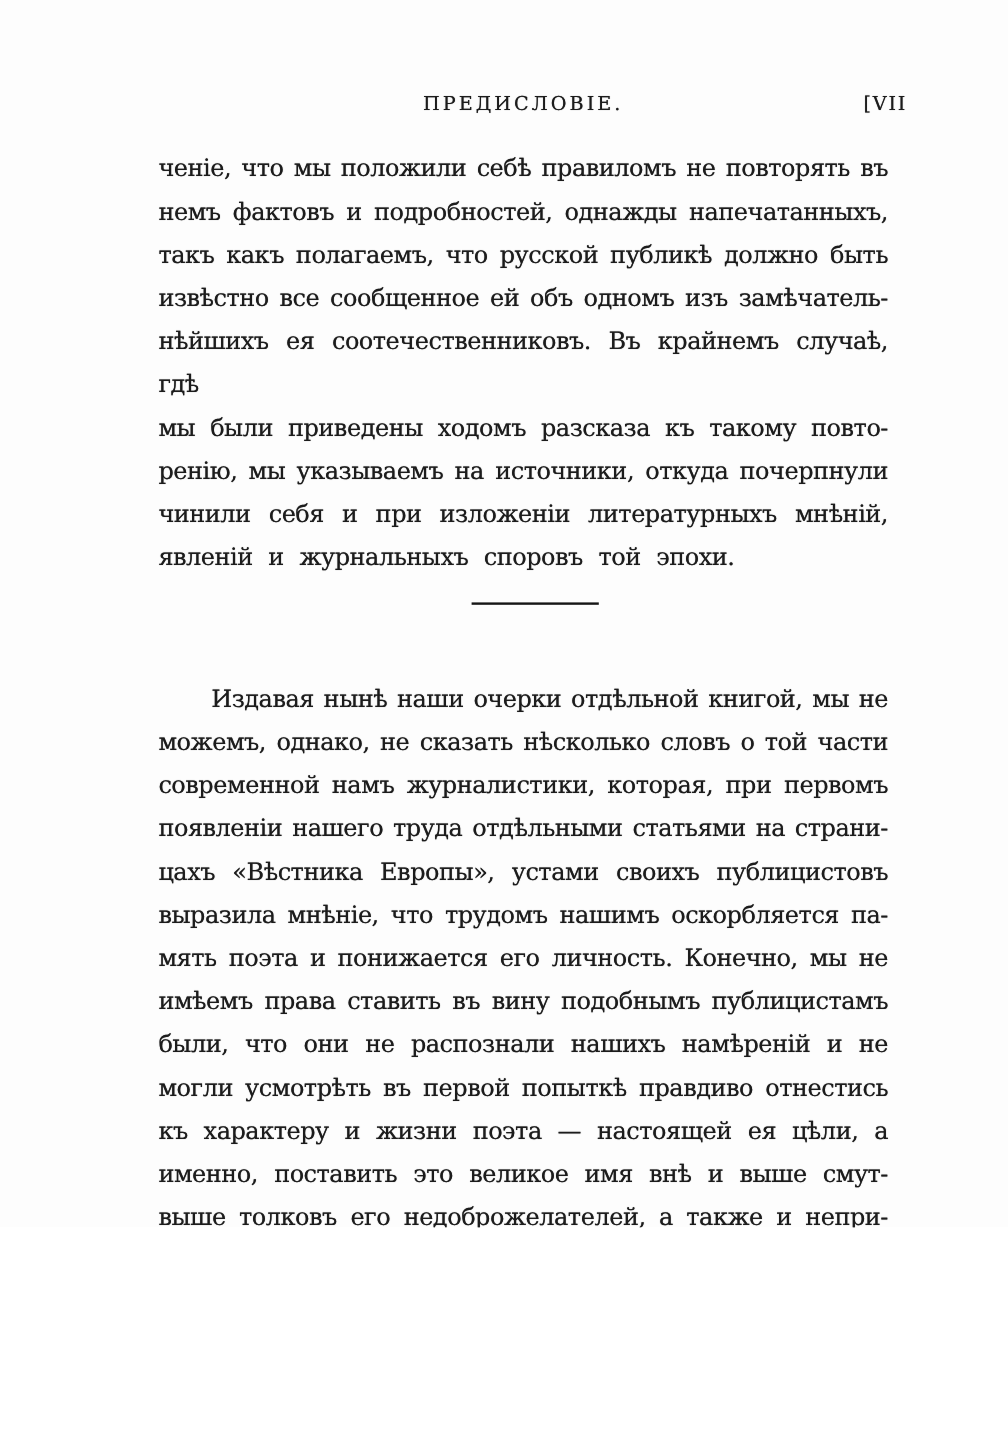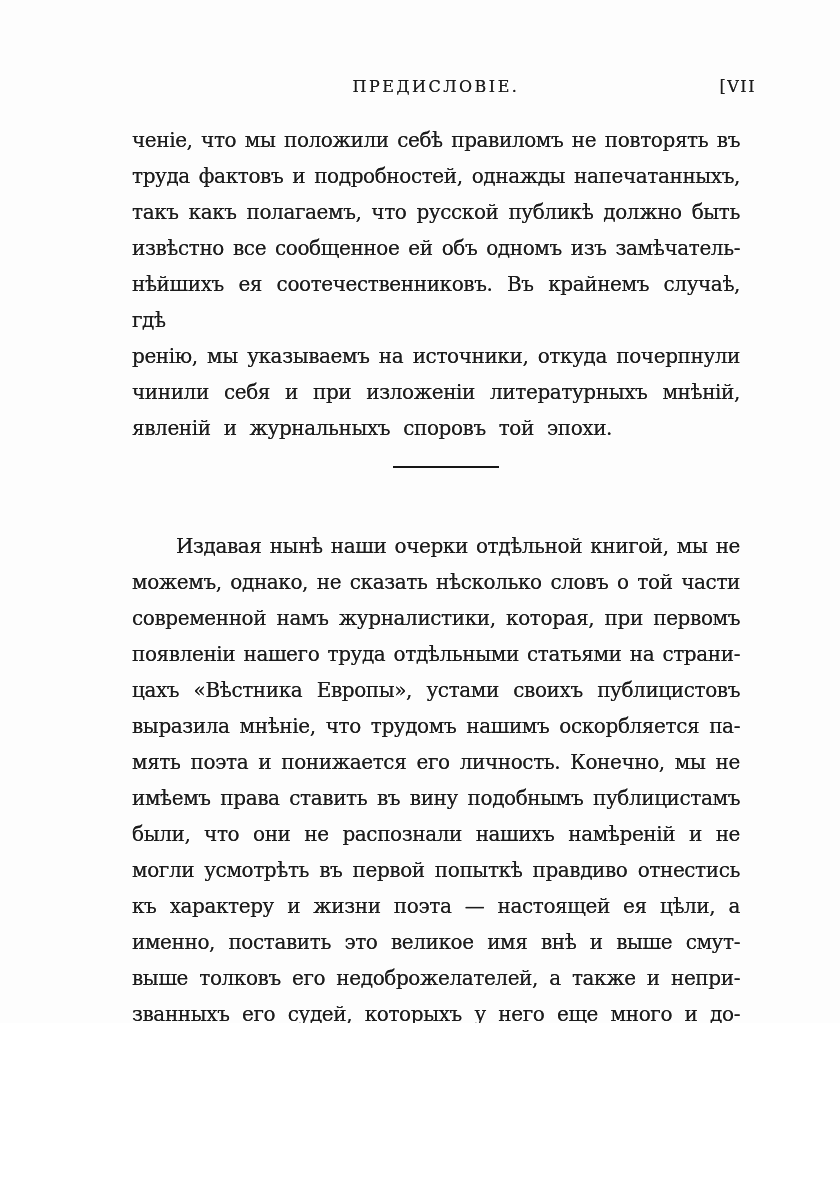--- a/index.html
+++ b/index.html
@@ -81,7 +81,7 @@
 
     <div class="para para1">
       <div class="line">ченіе, что мы положили себѣ правиломъ не повторять въ</div>
-      <div class="line">труда фактовъ и подробностей, однажды напечатанныхъ,</div>
+      <div class="line">немъ фактовъ и подробностей, однажды напечатанныхъ,</div>
       <div class="line">такъ какъ полагаемъ, что русской публикѣ должно быть</div>
       <div class="line">извѣстно все сообщенное ей объ одномъ изъ замѣчатель-</div>
       <div class="line">нѣйшихъ ея соотечественниковъ. Въ крайнемъ случаѣ, гдѣ</div>

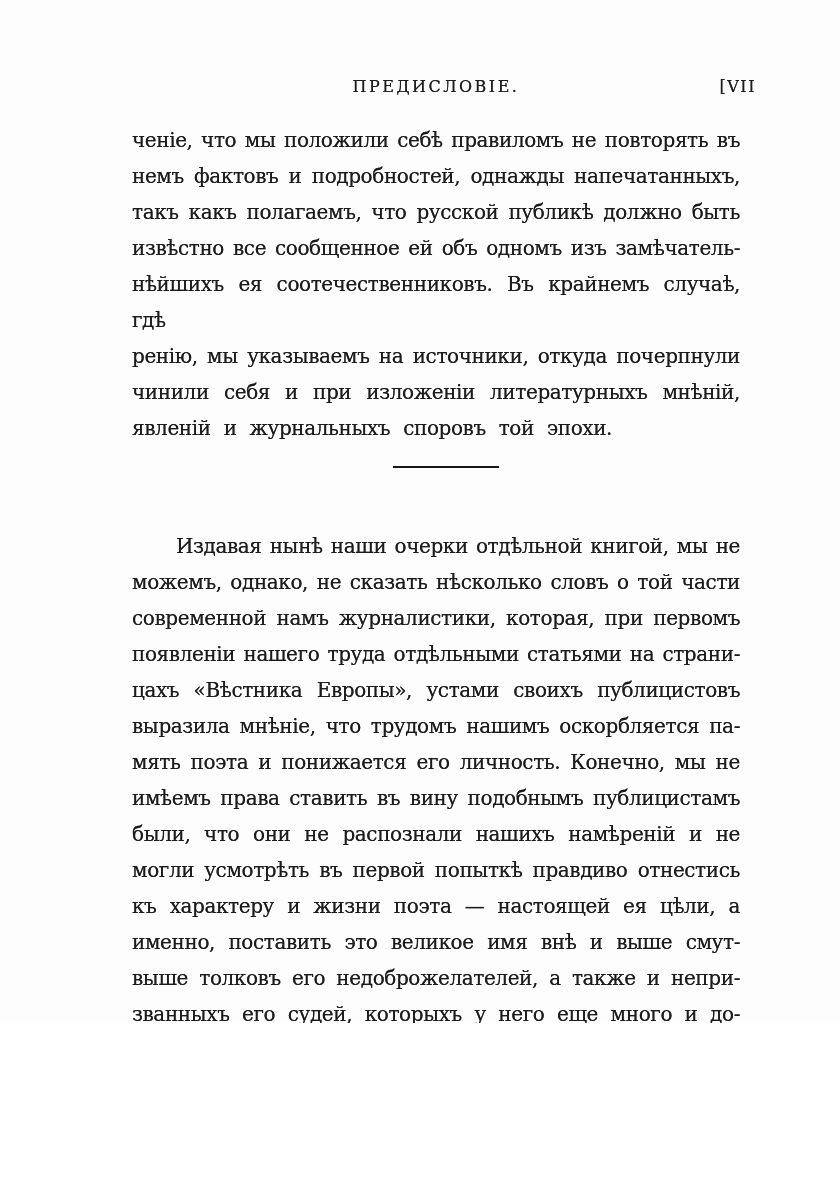--- a/index.html
+++ b/index.html
@@ -85,6 +85,7 @@
       <div class="line">такъ какъ полагаемъ, что русской публикѣ должно быть</div>
       <div class="line">извѣстно все сообщенное ей объ одномъ изъ замѣчатель-</div>
       <div class="line">нѣйшихъ ея соотечественниковъ. Въ крайнемъ случаѣ, гдѣ</div>
+      <div class="line">мы были приведены ходомъ разсказа къ такому повто-</div>
       <div class="line">ренію, мы указываемъ на источники, откуда почерпнули</div>
       <div class="line">чинили себя и при изложеніи литературныхъ мнѣній,</div>
       <div class="line end">явленій и журнальныхъ споровъ той эпохи.</div>

